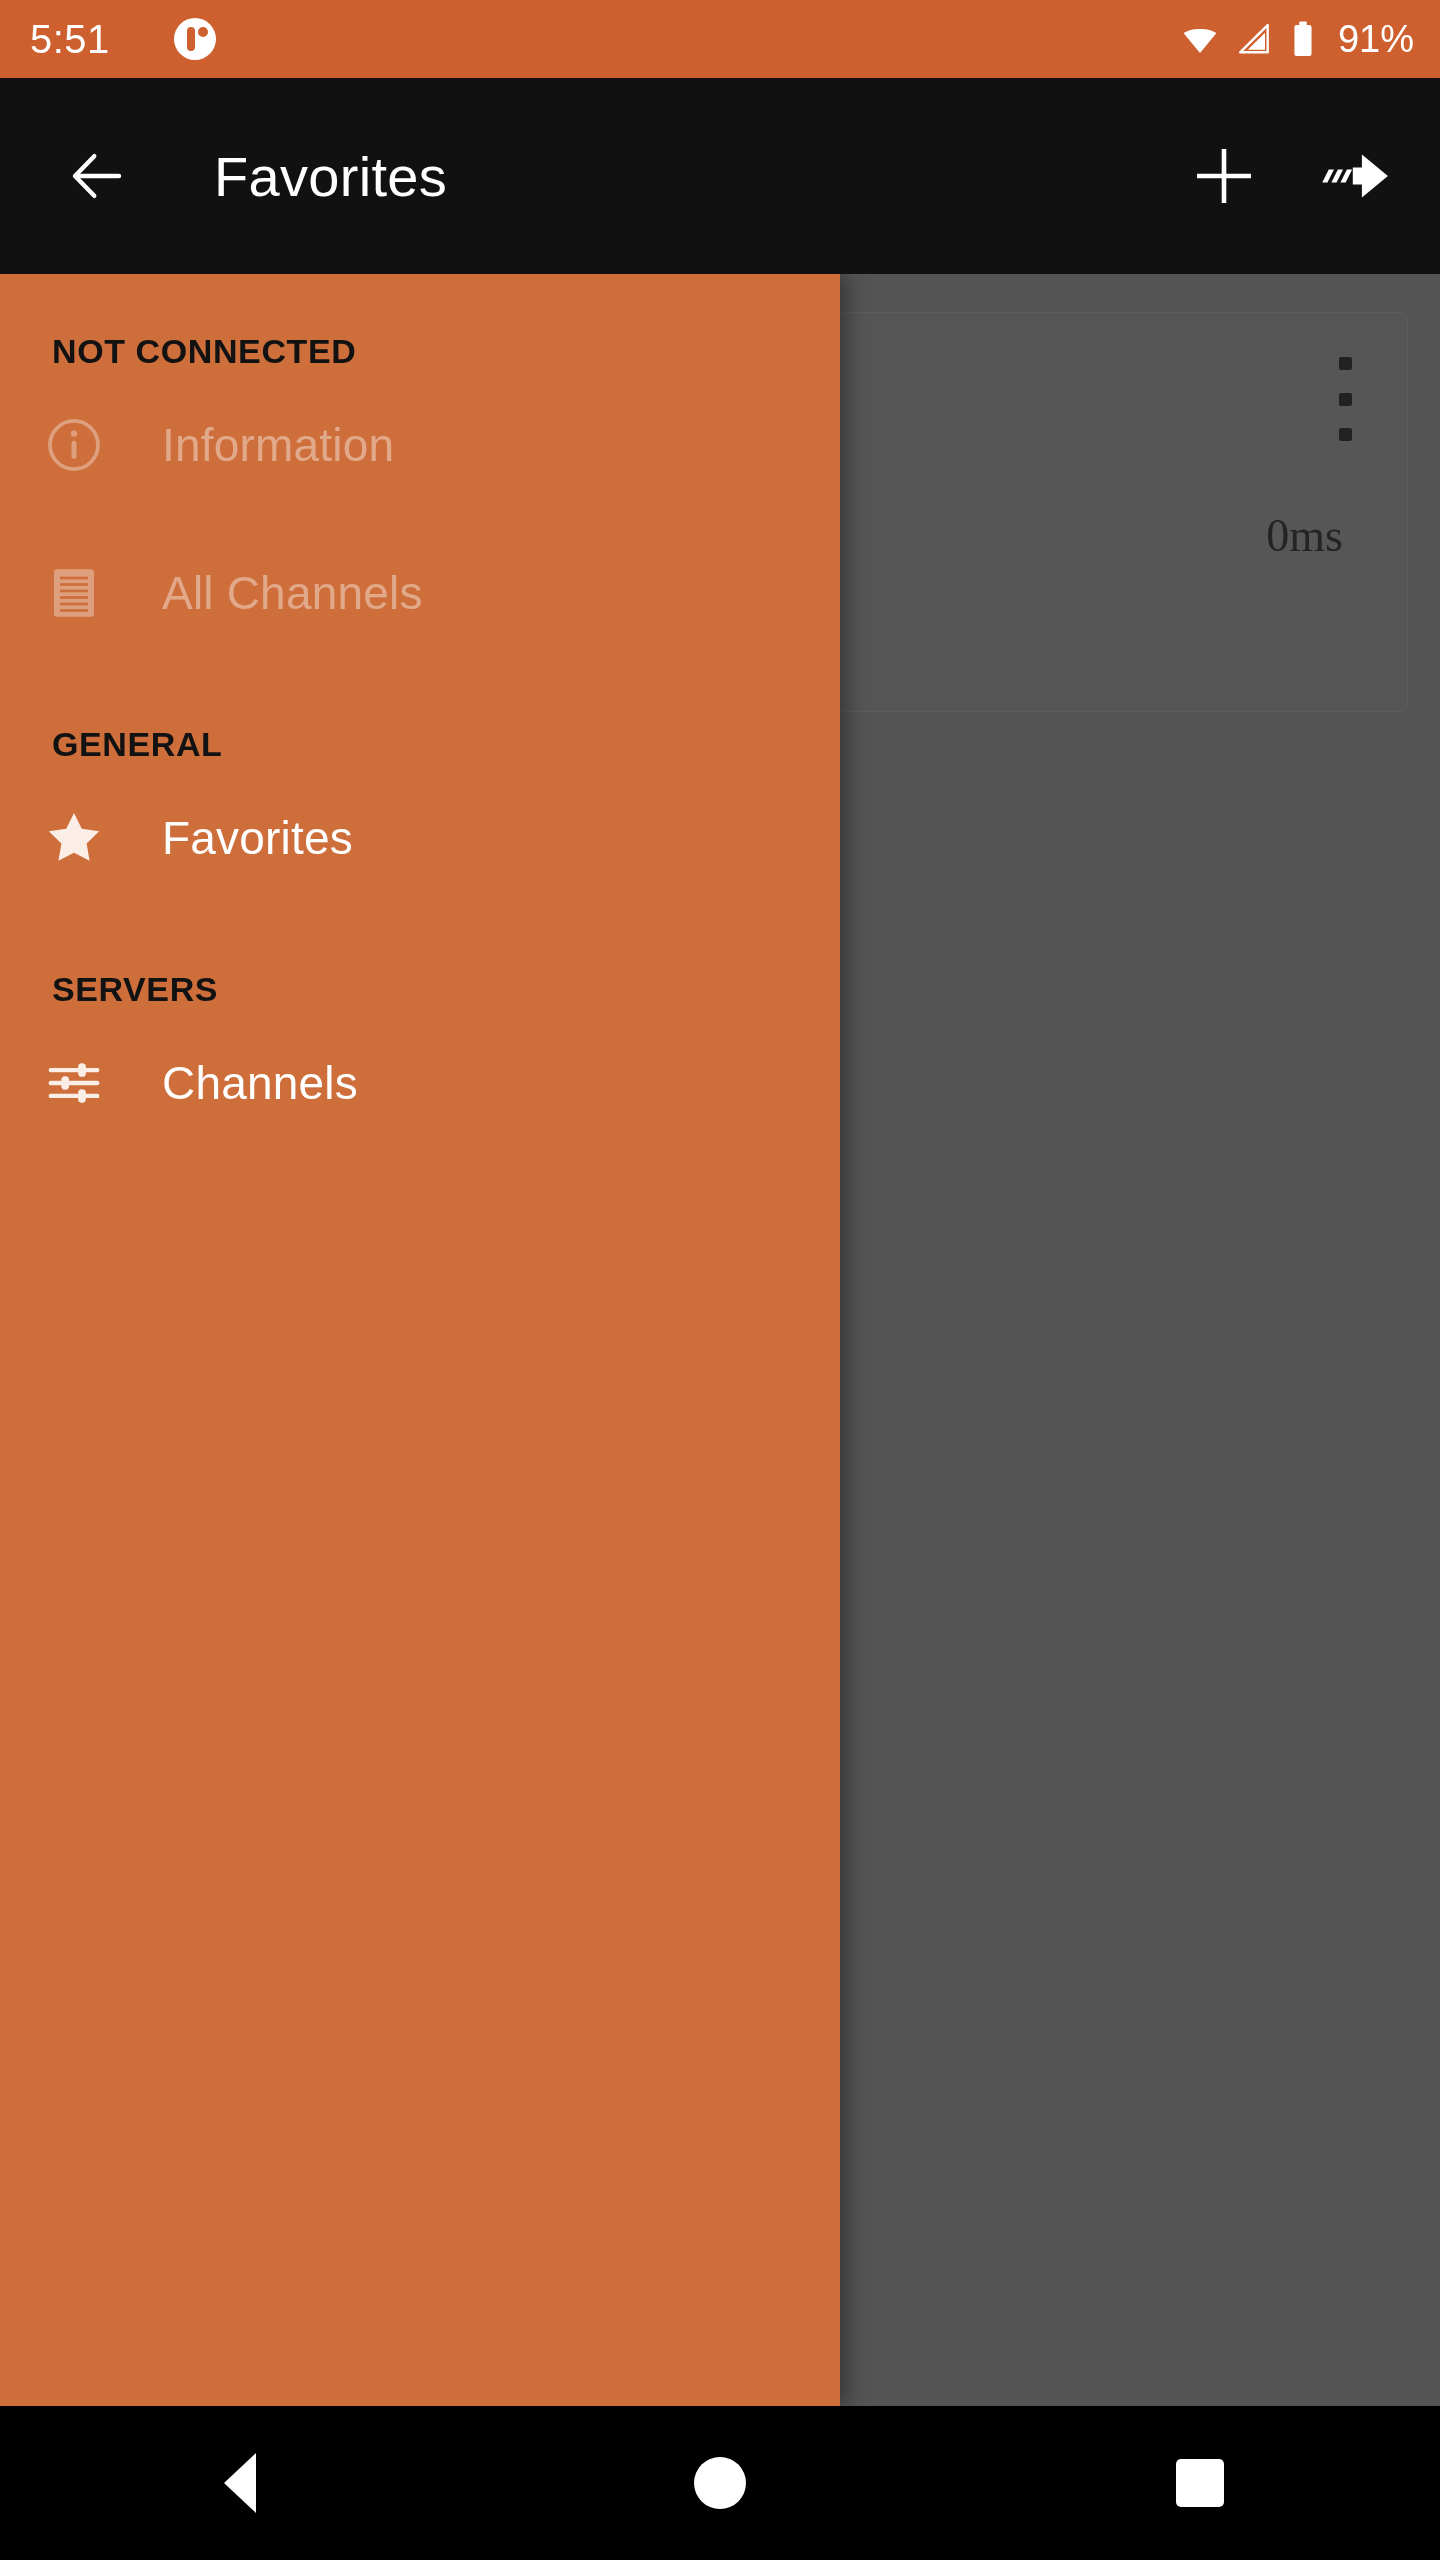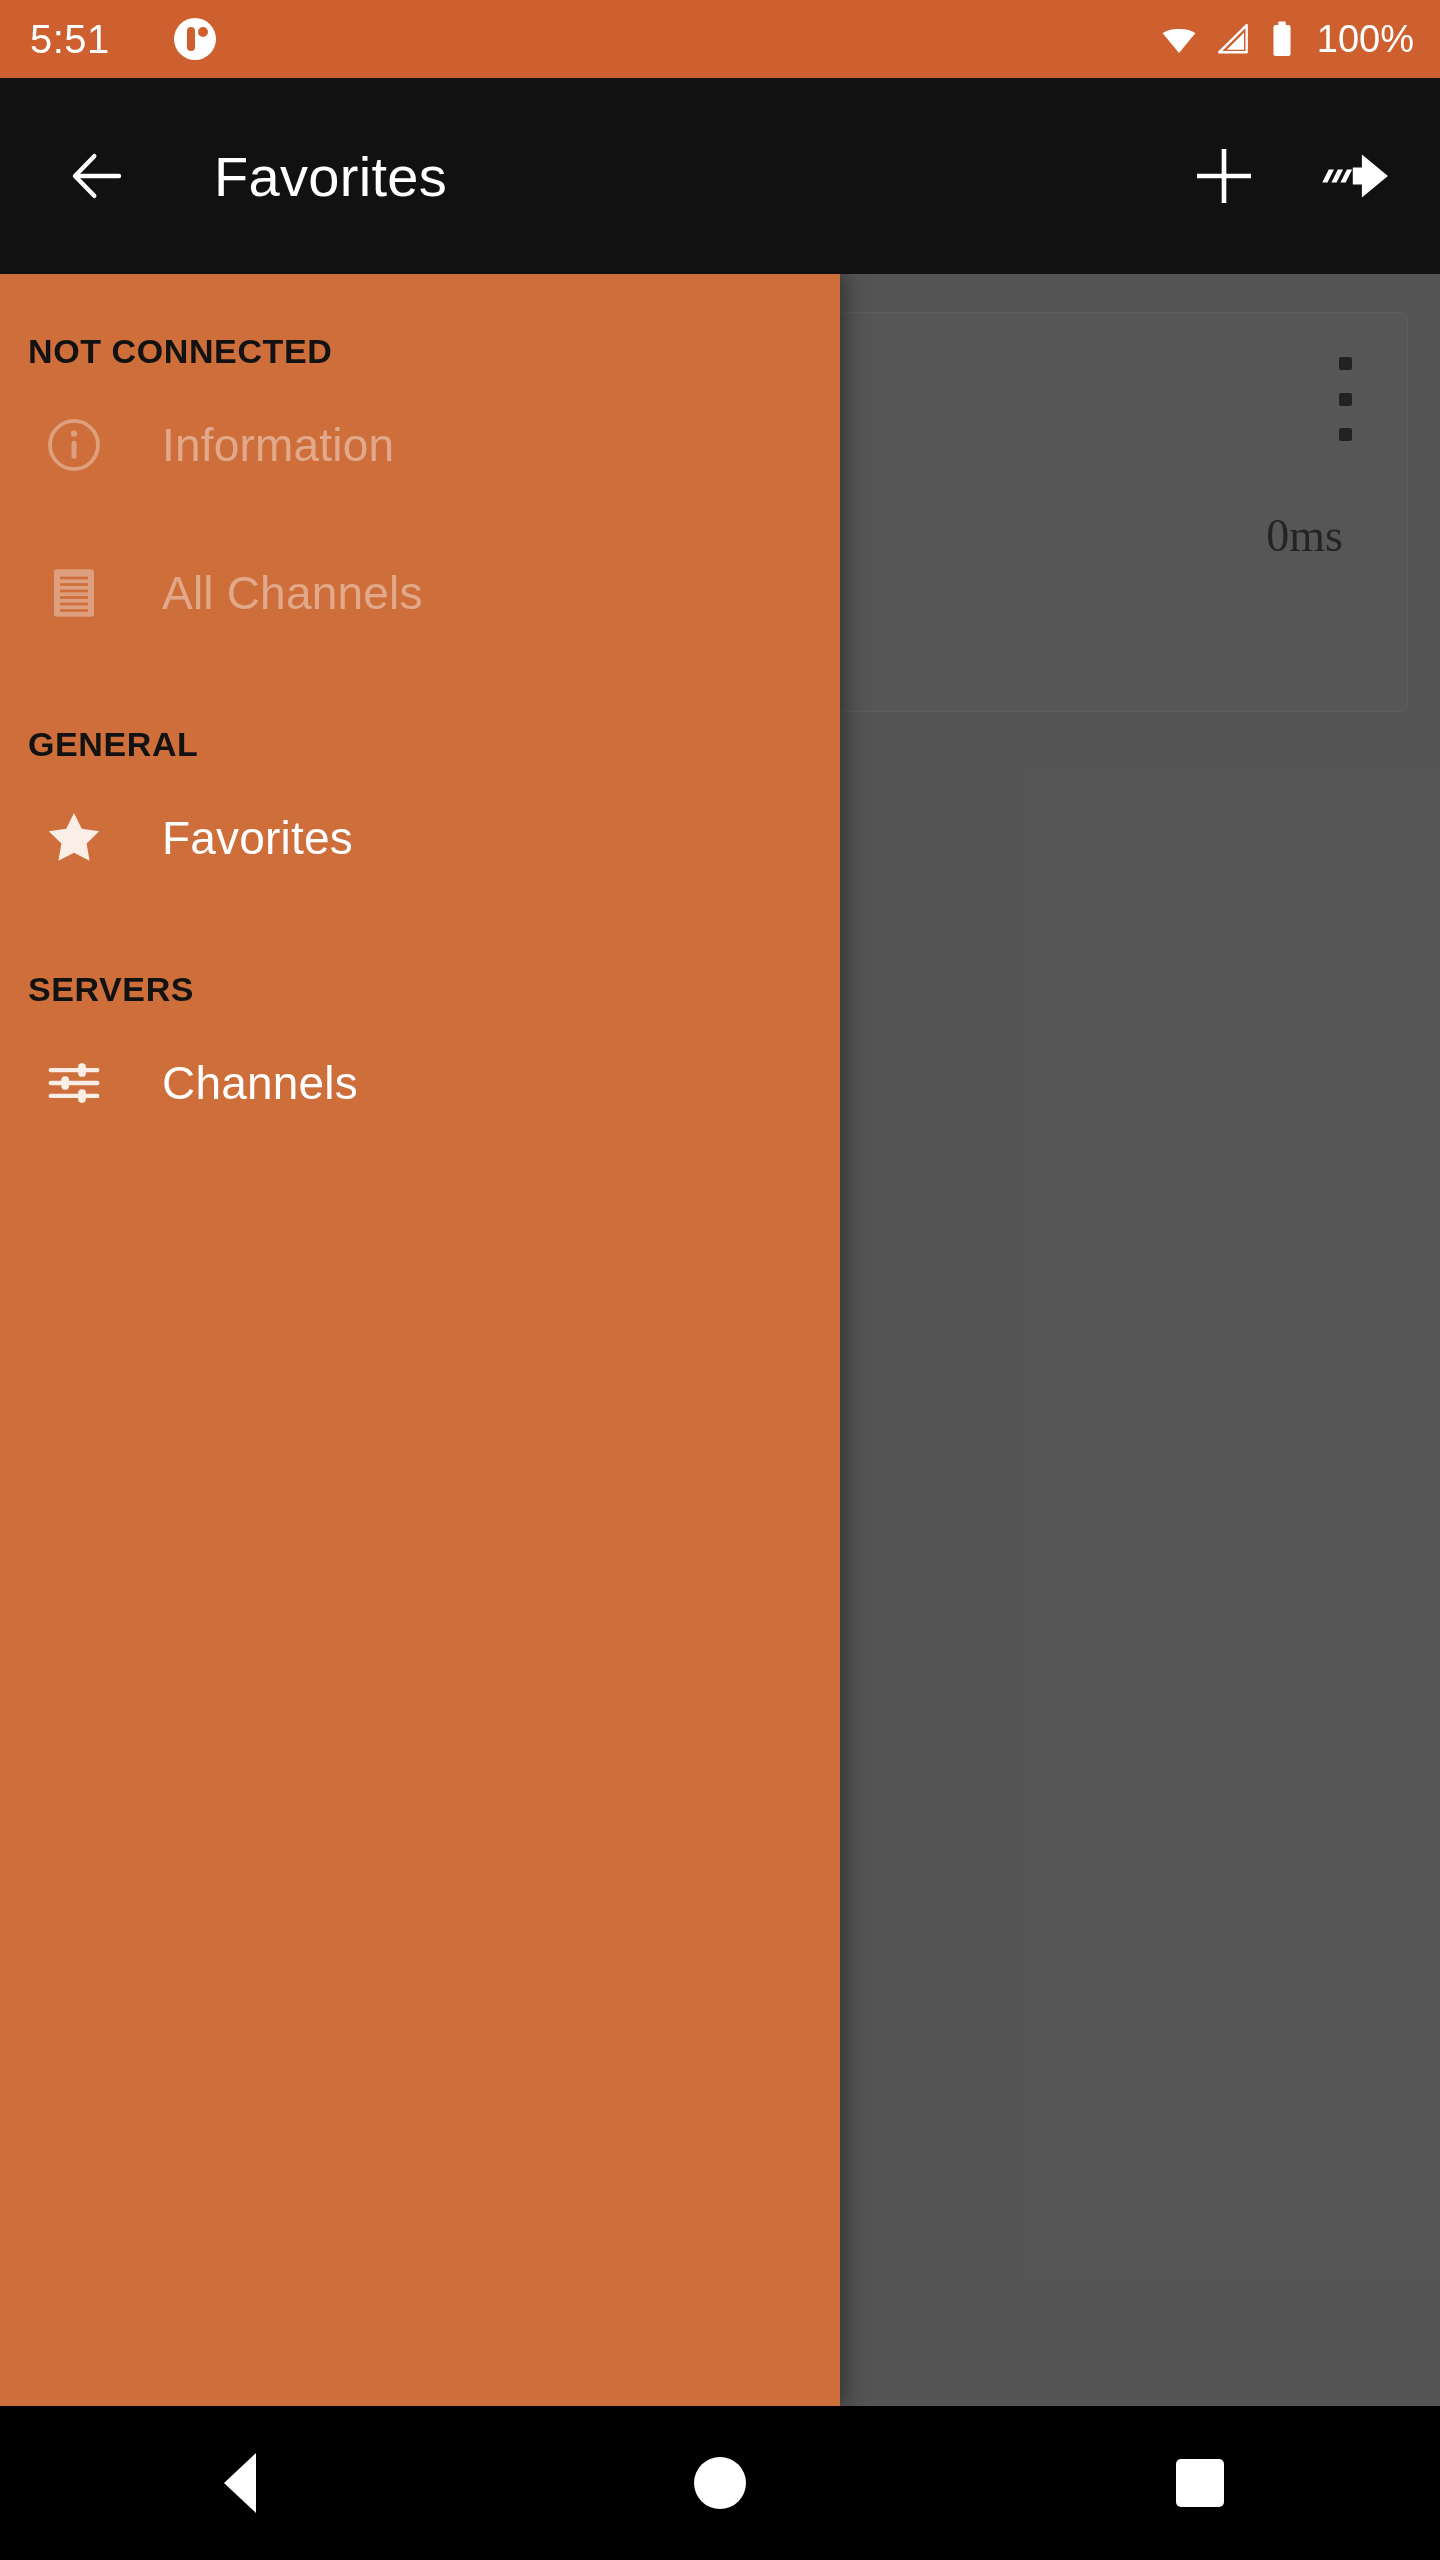--- a/index.html
+++ b/index.html
@@ -293,7 +293,7 @@
           <rect x="1.6" y="3.2" width="10.8" height="19.6" rx="1.3" fill="#fff"></rect>
         </svg>
       </span>
-      <span id="battery-label">100%</span>
+      <span id="battery-label">91%</span>
     </div>
   </div>
 

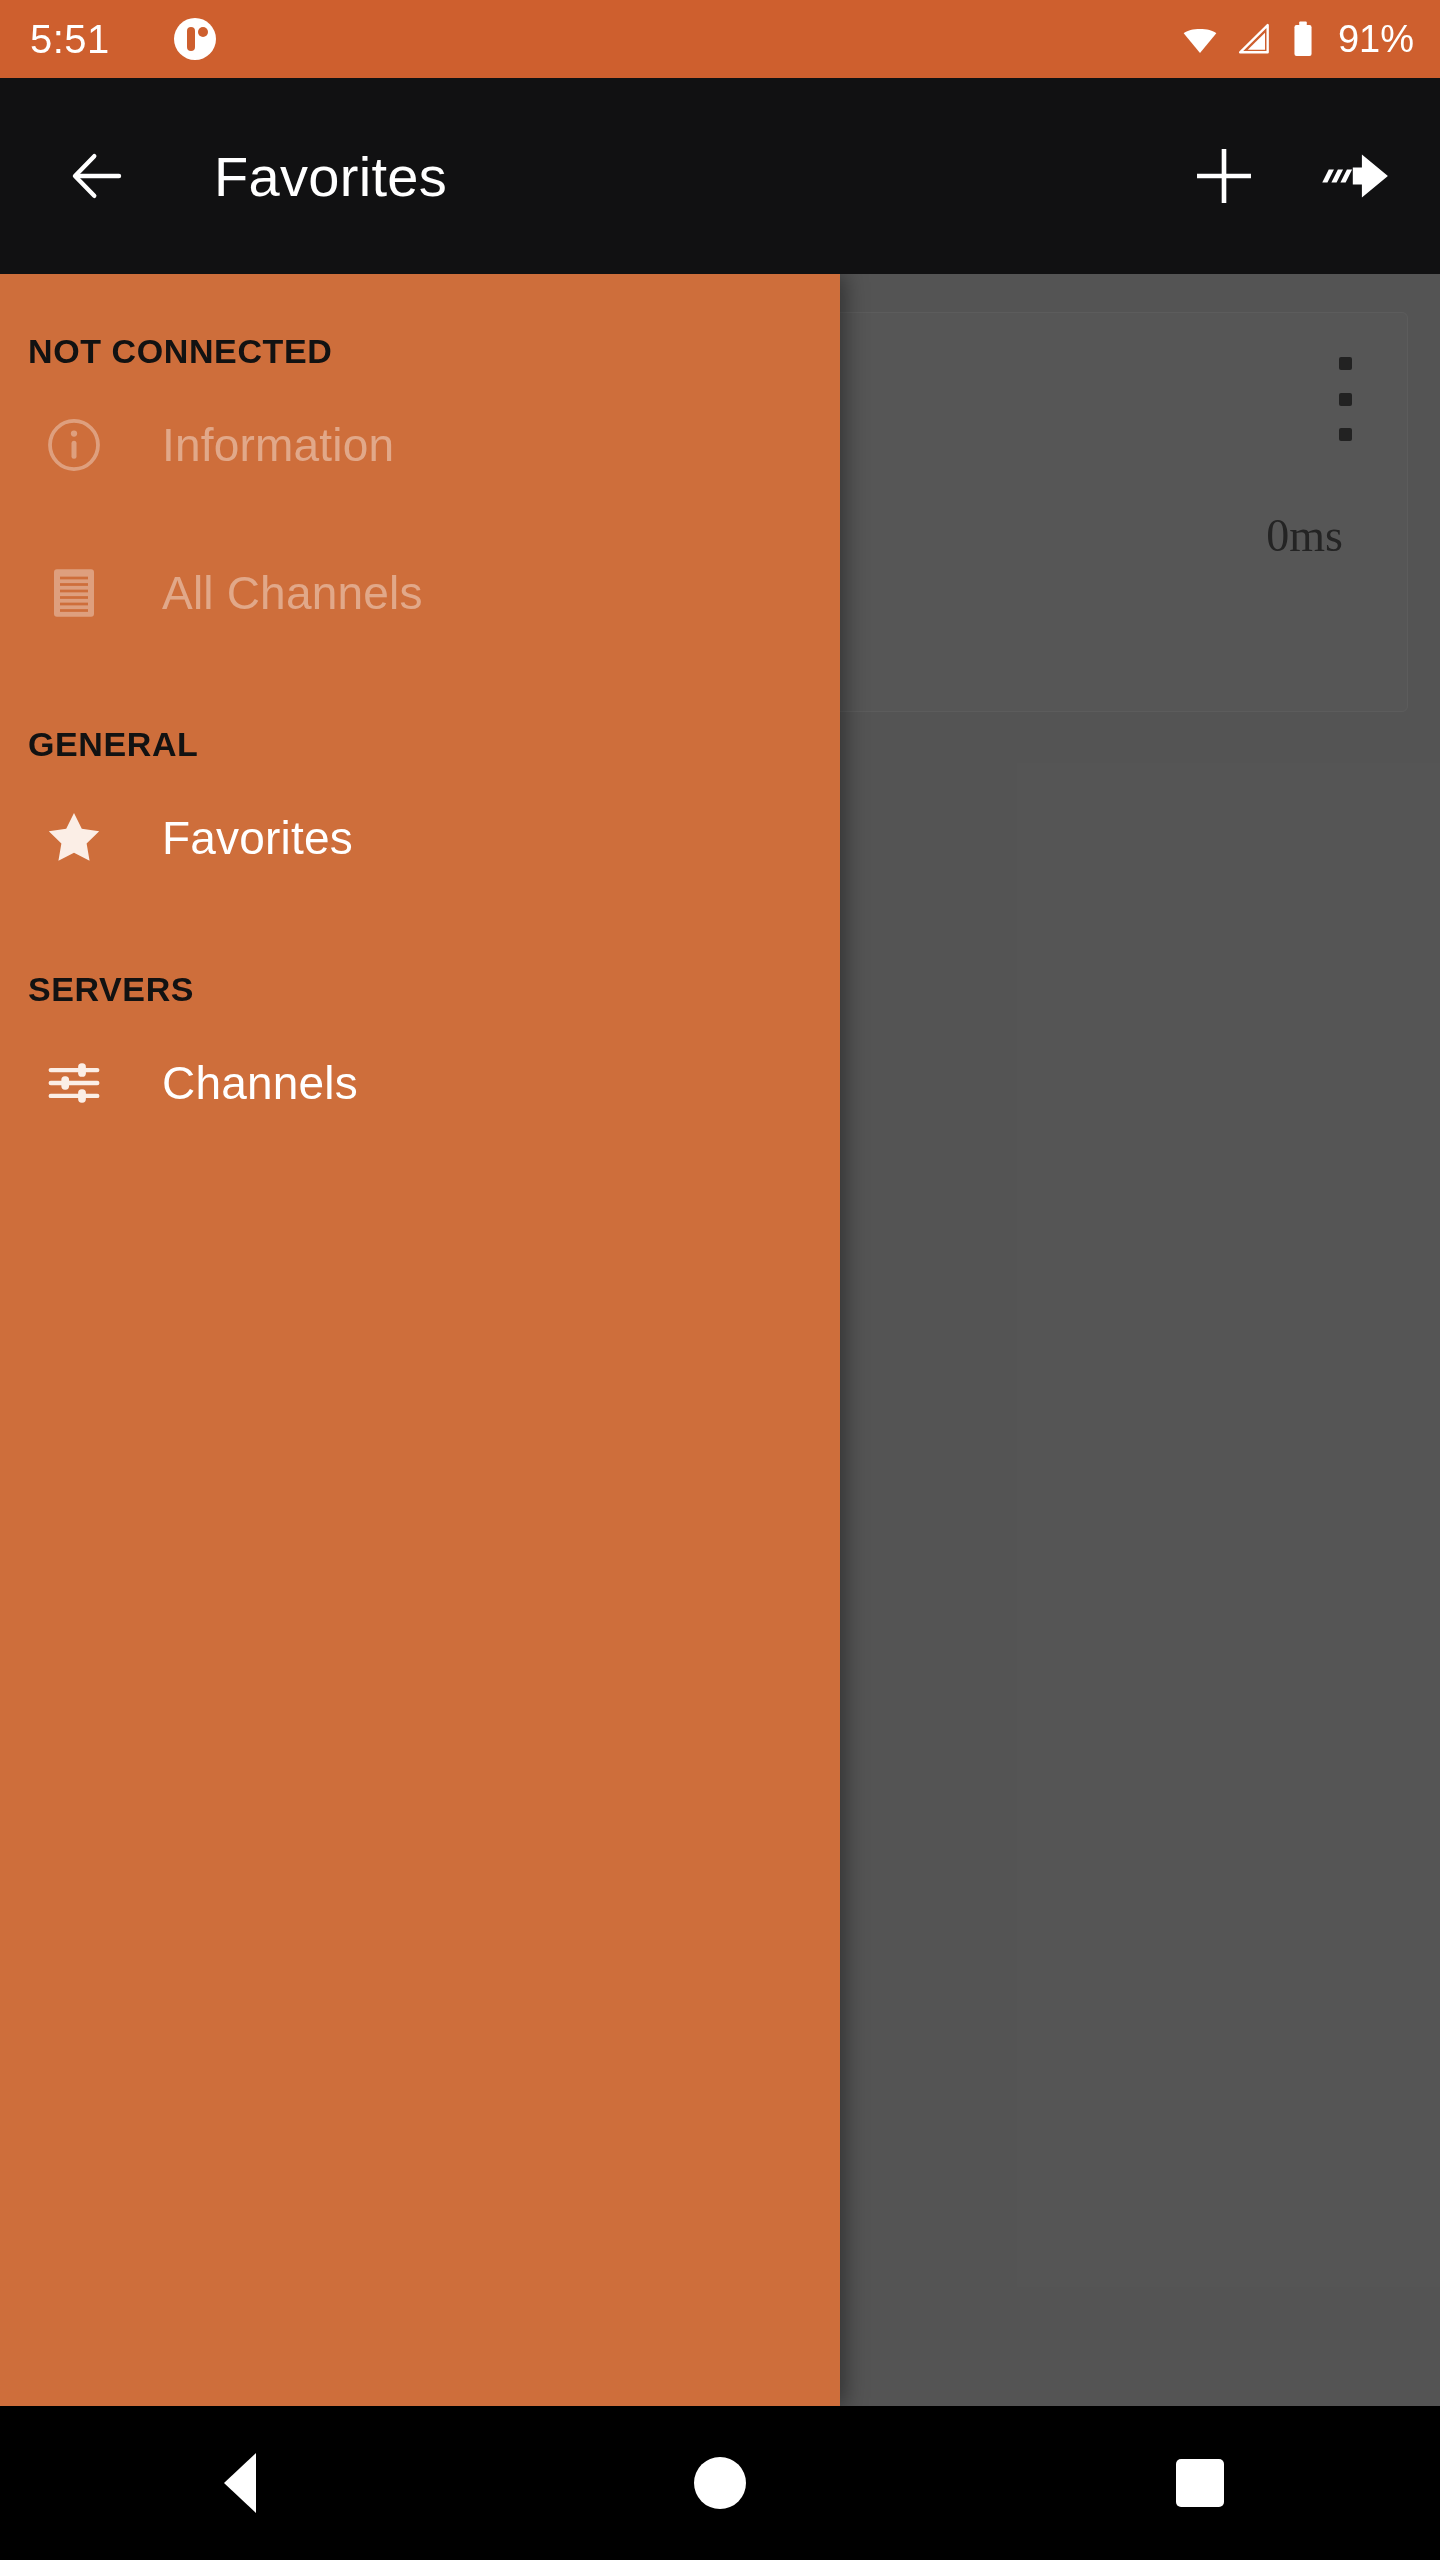--- a/index.html
+++ b/index.html
@@ -117,7 +117,7 @@
   }
   .drawer-section-title{
     font-size:34px; font-weight:bold; color:#121212;
-    padding:58px 0 0 28px; letter-spacing:.6px;
+    padding:58px 0 0 28px; letter-spacing:.6px;margin-left:24px;
   }
   .drawer-item{
     display:flex; align-items:center;

